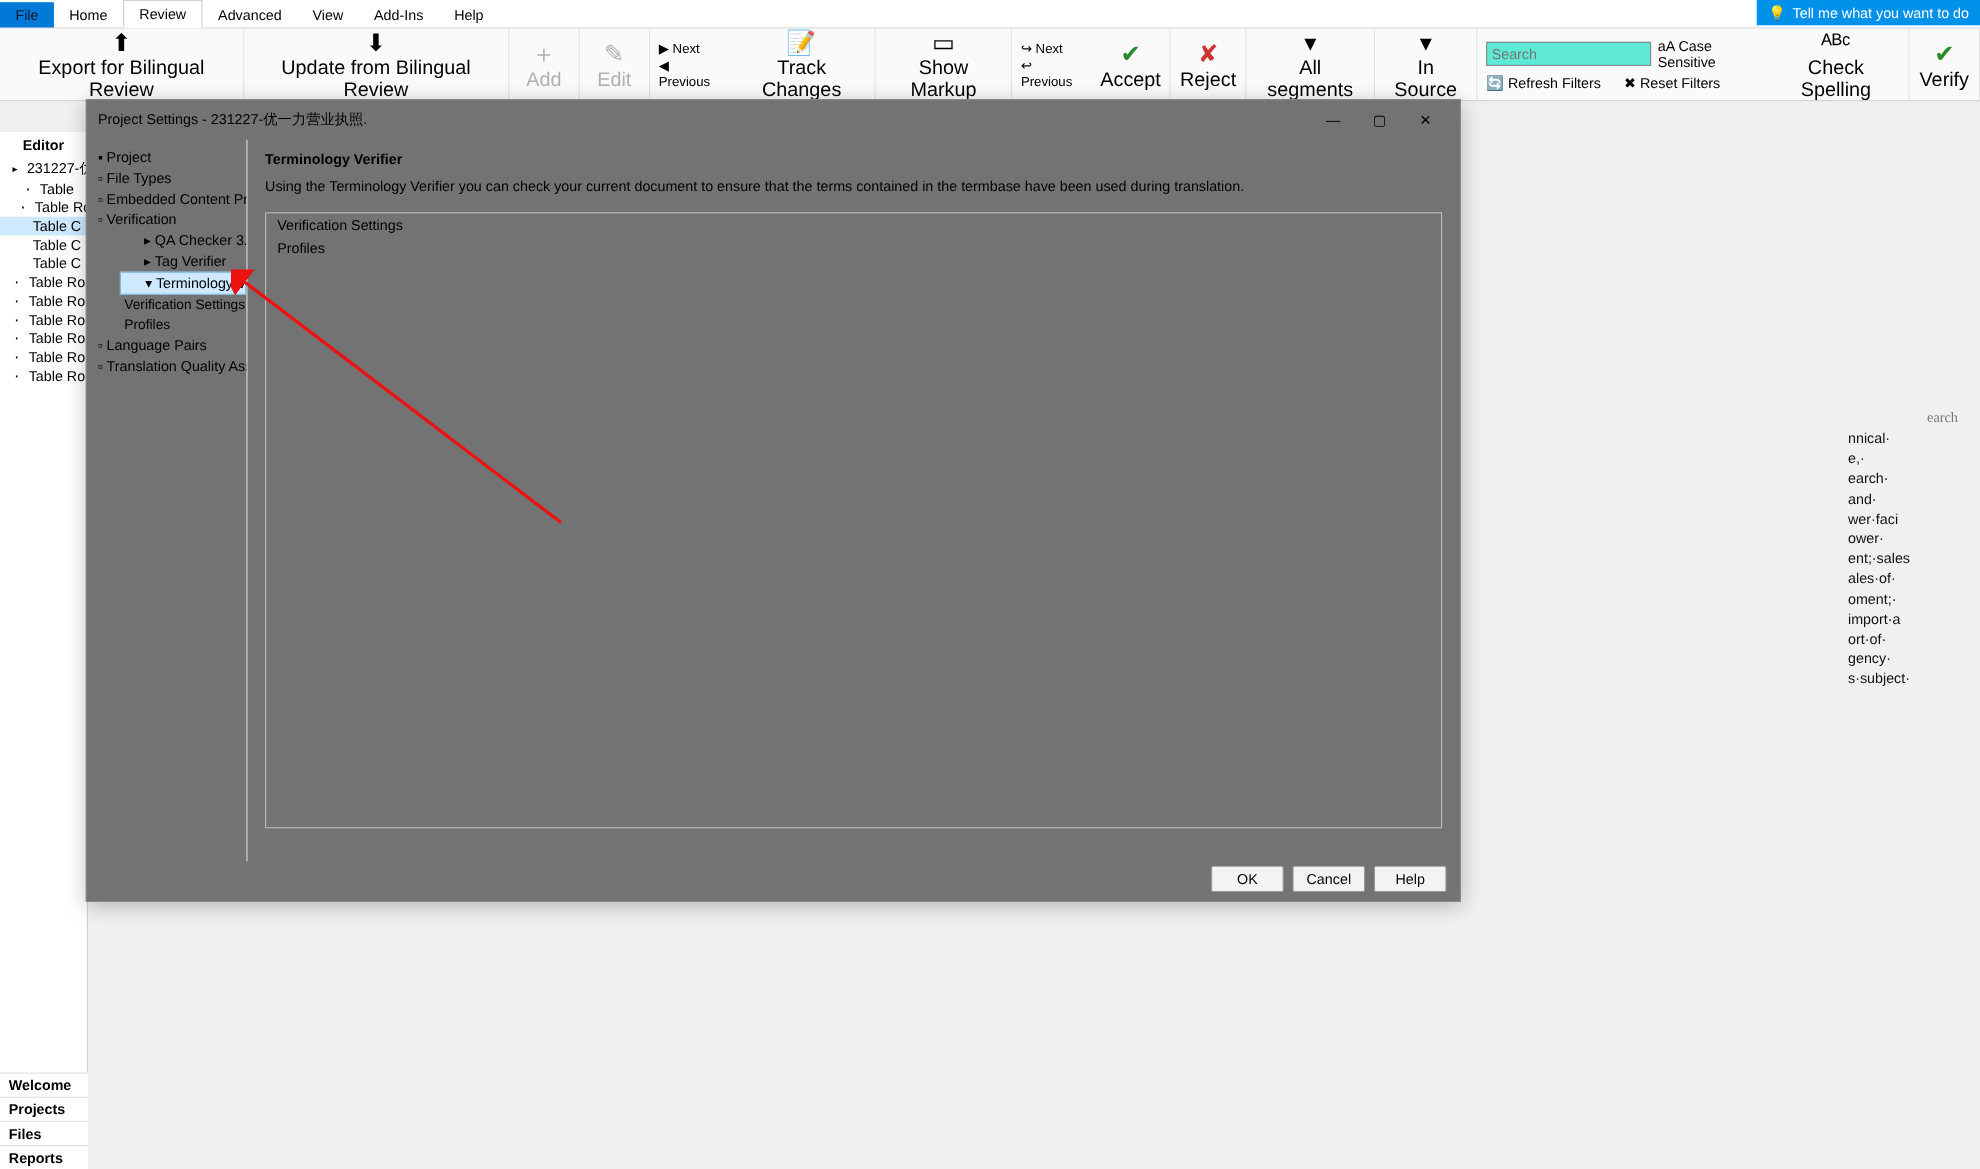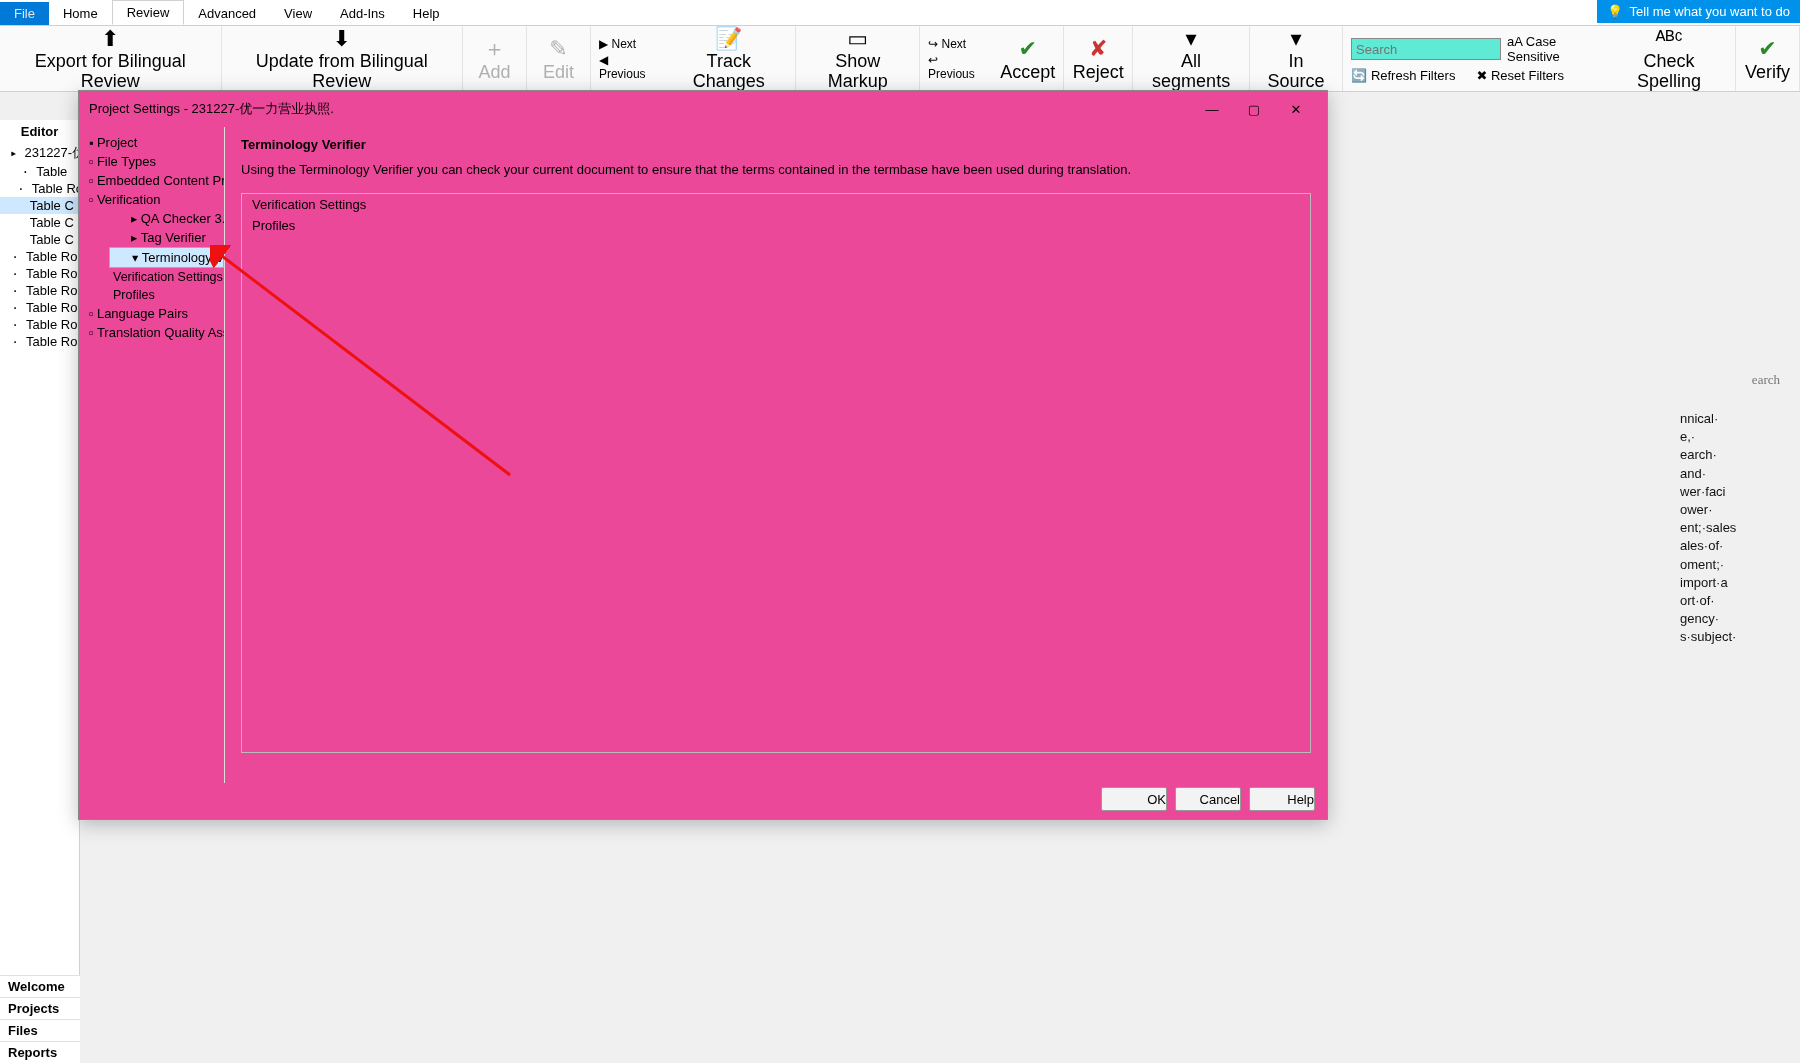--- a/index.html
+++ b/index.html
@@ -8,7 +8,7 @@
 
 .tabs { display:flex; background:#fff; border-bottom:1px solid #d0d0d0; height:26px; align-items:flex-end; }
 .tab { padding:4px 14px; cursor:pointer; }
-.tab.file { background:#0079d7; color:#e5e5e5; }
+.tab.file { background:#0079d7; color:#0f172a; }
 .tab.active { border:1px solid #d0d0d0; border-bottom:1px solid #fff; background:#fff; }
 .tell-me { position:absolute; right:0; top:0; background:#0091ea; color:#fff; padding:4px 10px; display:flex; align-items:center; gap:6px; }
 

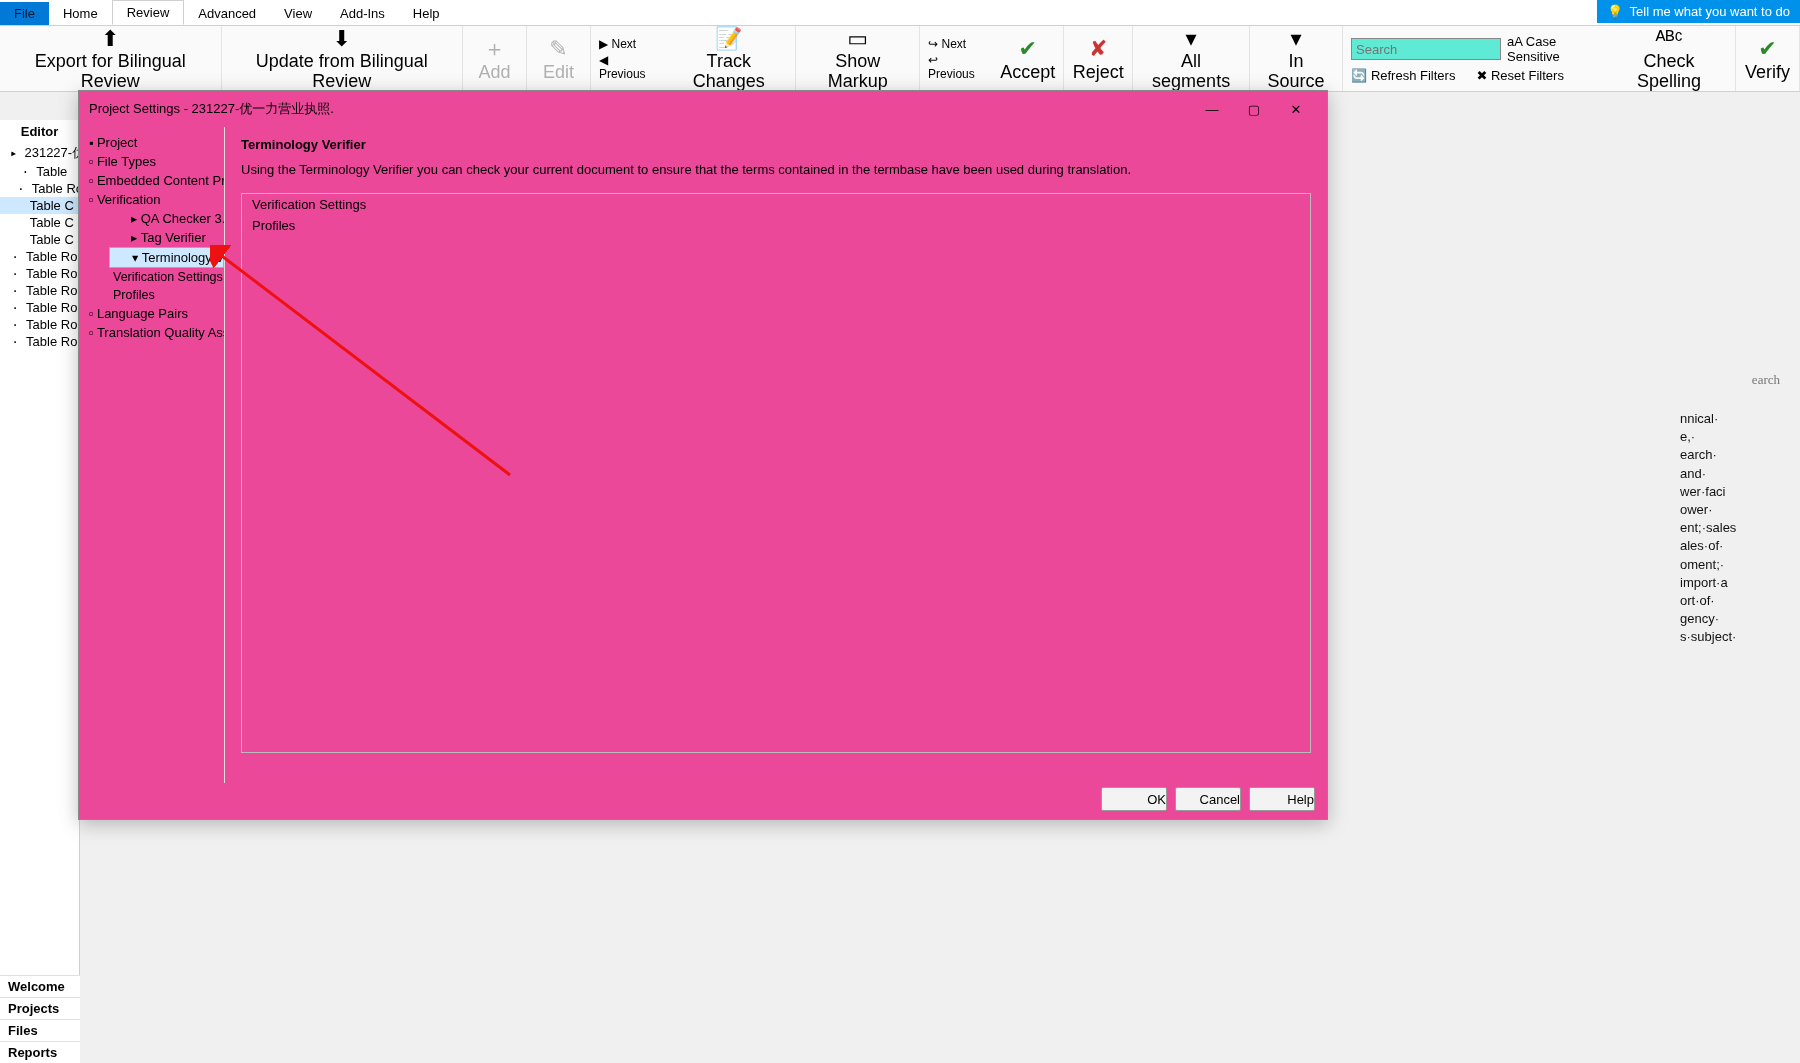--- a/index.html
+++ b/index.html
@@ -36,7 +36,7 @@
 .search-peek { position:absolute; right:20px; top:372px; font-family:Consolas,serif; color:#777; }
 
 
-.dlg { position:absolute; left:78px; top:90px; width:1250px; height:730px; background:#ec4899; border:1px solid #888; box-shadow:0 4px 18px rgba(0,0,0,.25); }
+.dlg { position:absolute; left:78px; top:90px; width:1250px; height:730px; background:#737373; border:1px solid #888; box-shadow:0 4px 18px rgba(0,0,0,.25); }
 .dlg-title { display:flex; align-items:center; padding:6px 10px; font-size:13px; }
 .dlg-title .spacer { flex:1; }
 .dlg-title .wbtn { width:42px; height:24px; display:flex; align-items:center; justify-content:center; cursor:pointer; }

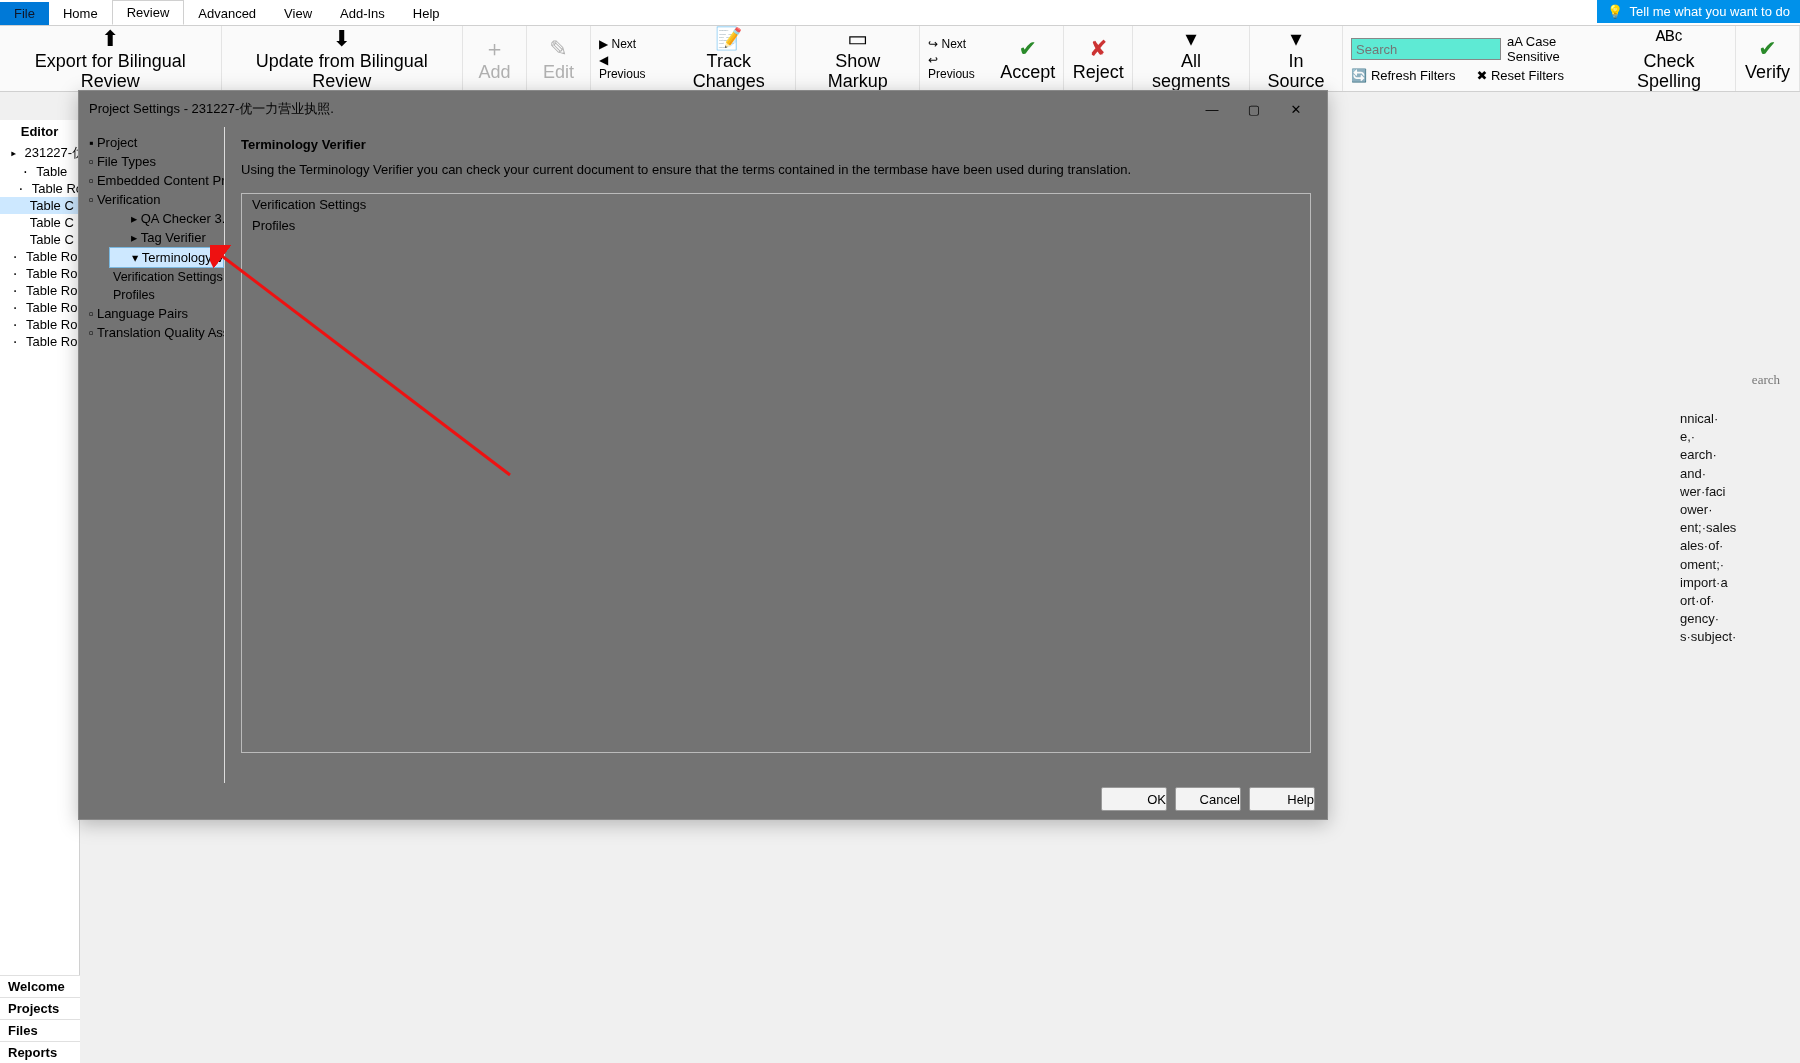--- a/index.html
+++ b/index.html
@@ -32,7 +32,7 @@
 .bottom-nav div { padding:3px 8px; border-top:1px solid #e0e0e0; font-weight:600; }
 
 
-.doc-peek { position:absolute; right:0; top:410px; width:120px; font-family:"Times New Roman",serif; font-size:22px; line-height:1.4; color:#111; }
+.doc-peek { position:absolute; right:0; top:390px; width:120px; font-family:"Times New Roman",serif; font-size:22px; line-height:1.4; color:#111; }
 .search-peek { position:absolute; right:20px; top:372px; font-family:Consolas,serif; color:#777; }
 
 

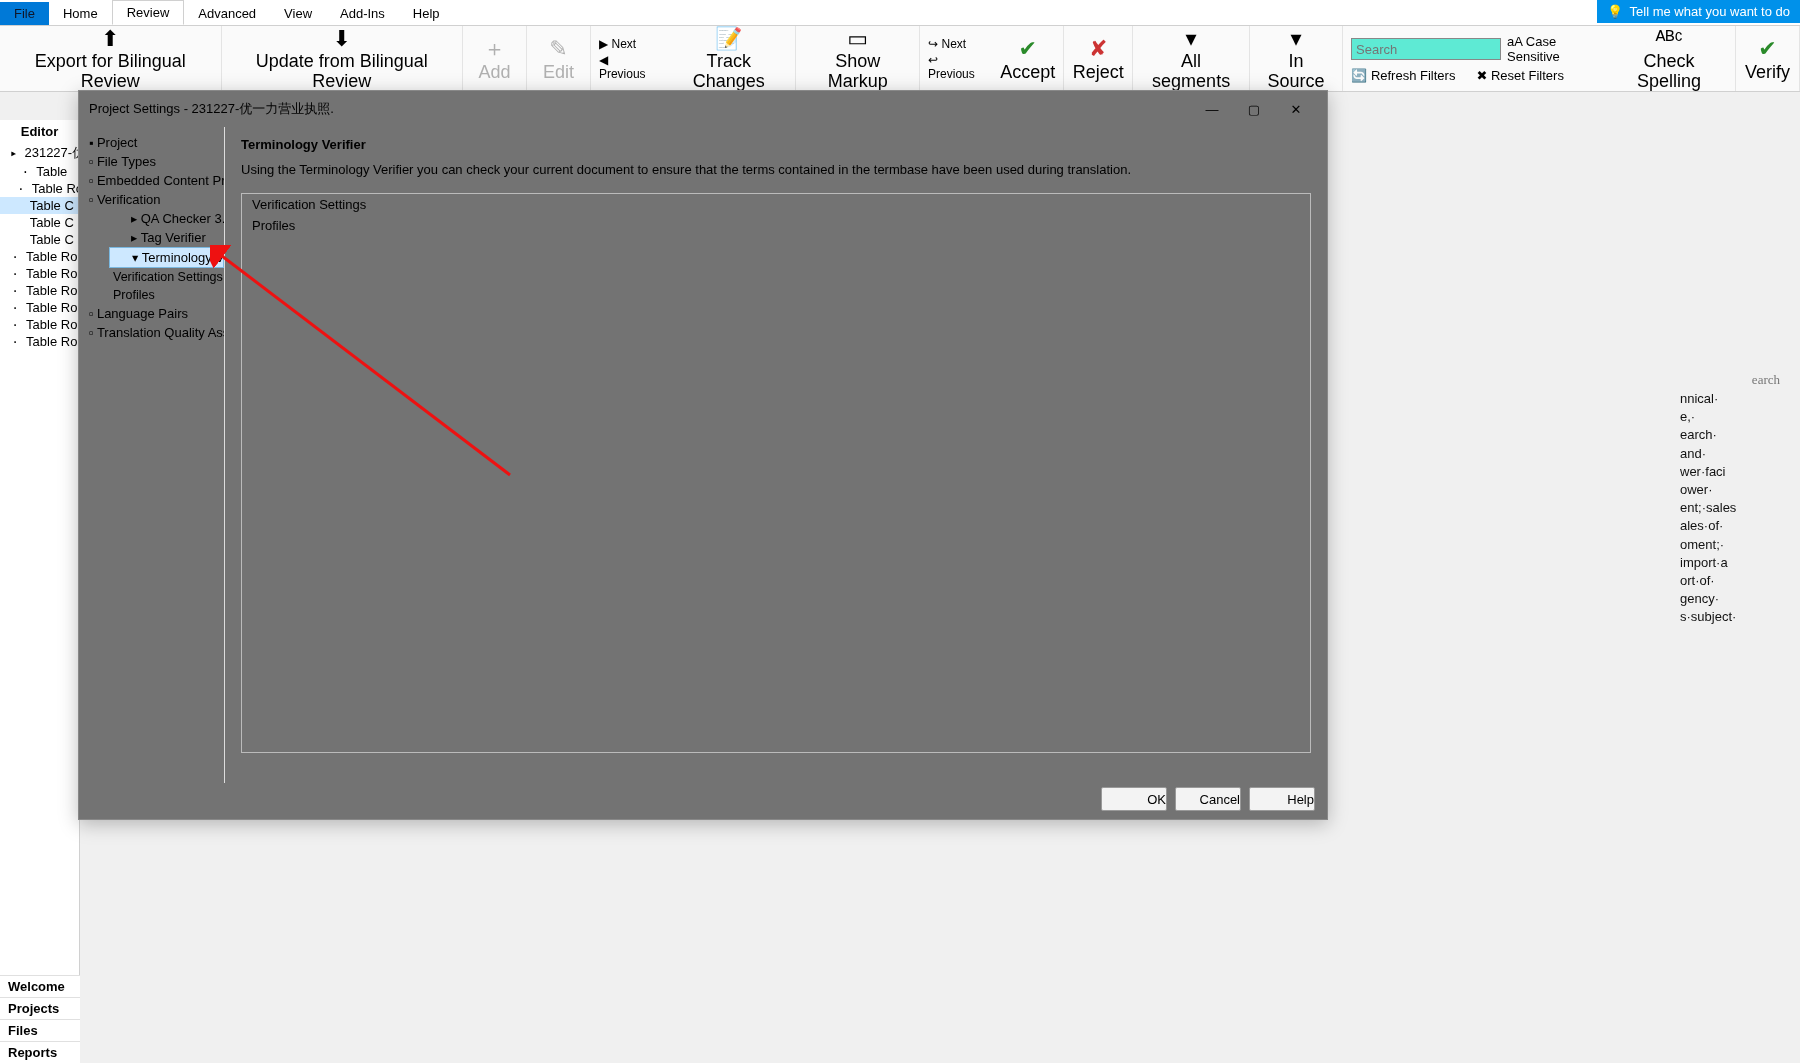--- a/index.html
+++ b/index.html
@@ -52,7 +52,7 @@
 .opt-list { border:1px solid #bbb; height:560px; }
 .opt-list div { padding:3px 10px; cursor:pointer; }
 .dlg-foot { position:absolute; bottom:8px; right:12px; display:flex; gap:8px; }
-.dlg-foot button { width:66px; height:24px; background:#f3f3f3; border:1px solid #999; border-radius:2px; cursor:pointer;text-align:right; }
+.dlg-foot button { width:66px; height:24px; background:#f3f3f3; border:1px solid #999; border-radius:2px; cursor:pointer; }
 
 
 .arrow { position:absolute; pointer-events:none; }

